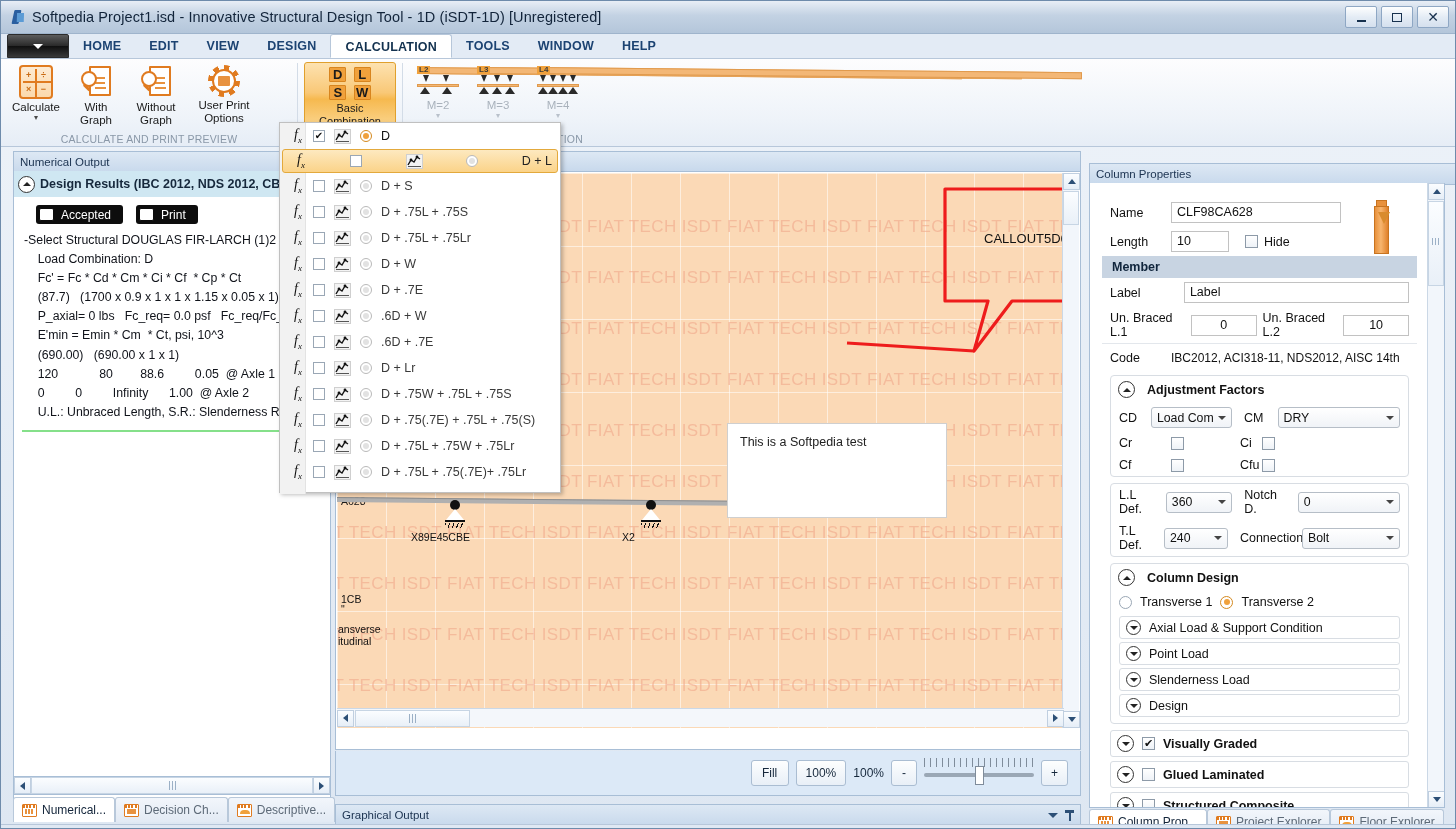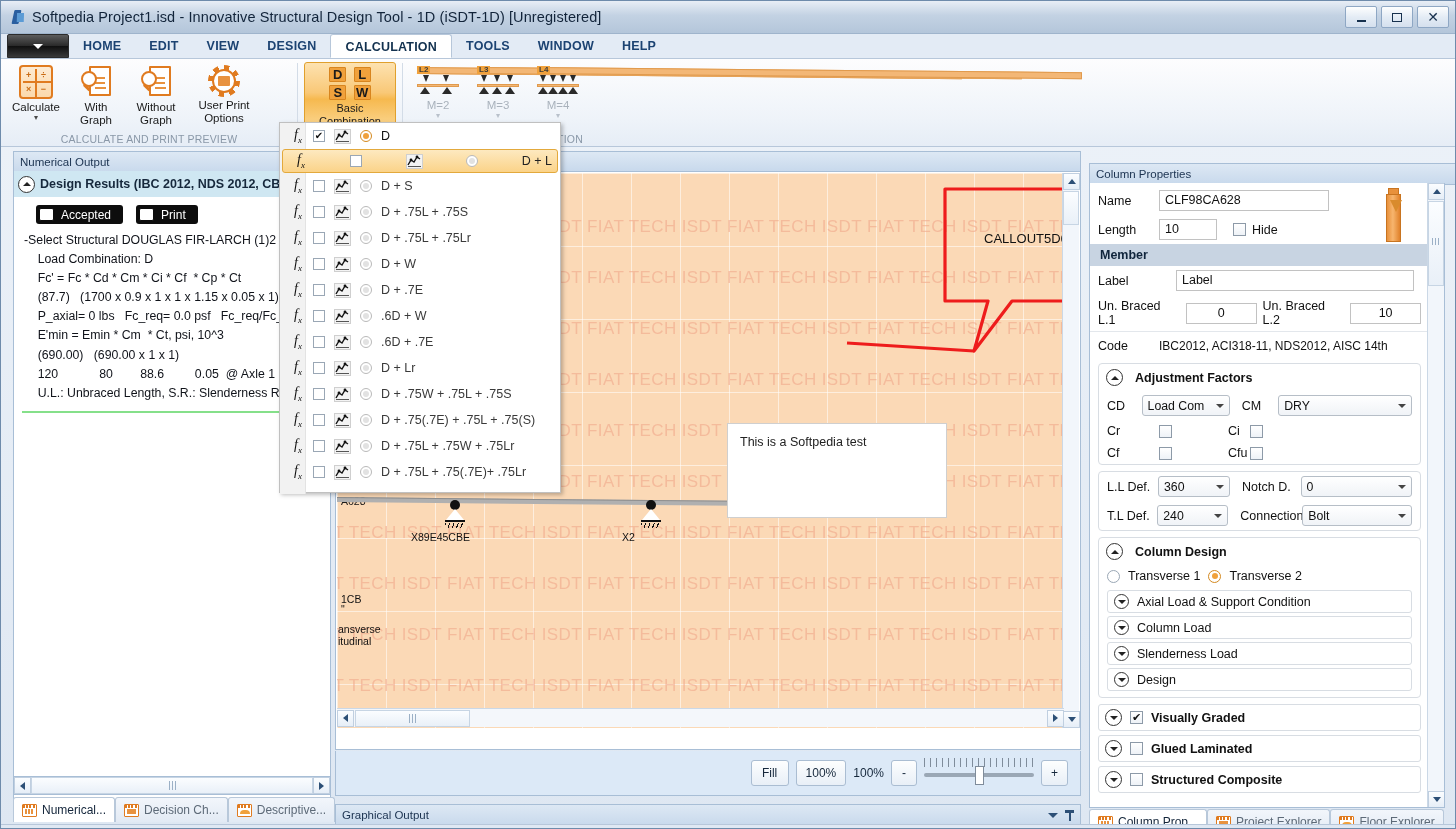--- a/index.html
+++ b/index.html
@@ -319,7 +319,7 @@
   .right-panel { position:absolute; left:1088px; top:16px; width:424px; height:671px; }
   .rp-body { position:absolute;left:0;top:20px;width:356px;height:625px;background:#fff;border:1px solid #a8bed6;border-top:none;overflow:hidden;}
   .rp-scroll{position:absolute;right:0;top:0;width:17px;height:625px;background:#f2f6fb;border-left:1px solid #cbd8e6;}
-  .rp-inner{position:absolute;left:0;top:0;width:339px;height:625px;padding:0;}
+  .rp-inner{position:absolute;left:0;top:0;width:339px;height:625px;padding:12px;}
   .frow{display:flex;align-items:center;padding:4px 8px;gap:6px;}
   .flabel{font-size:12.5px;color:#111;}
   .tinput{height:21px;border:1px solid #c2c2c2;background:#fff;font-size:12.5px;color:#111;

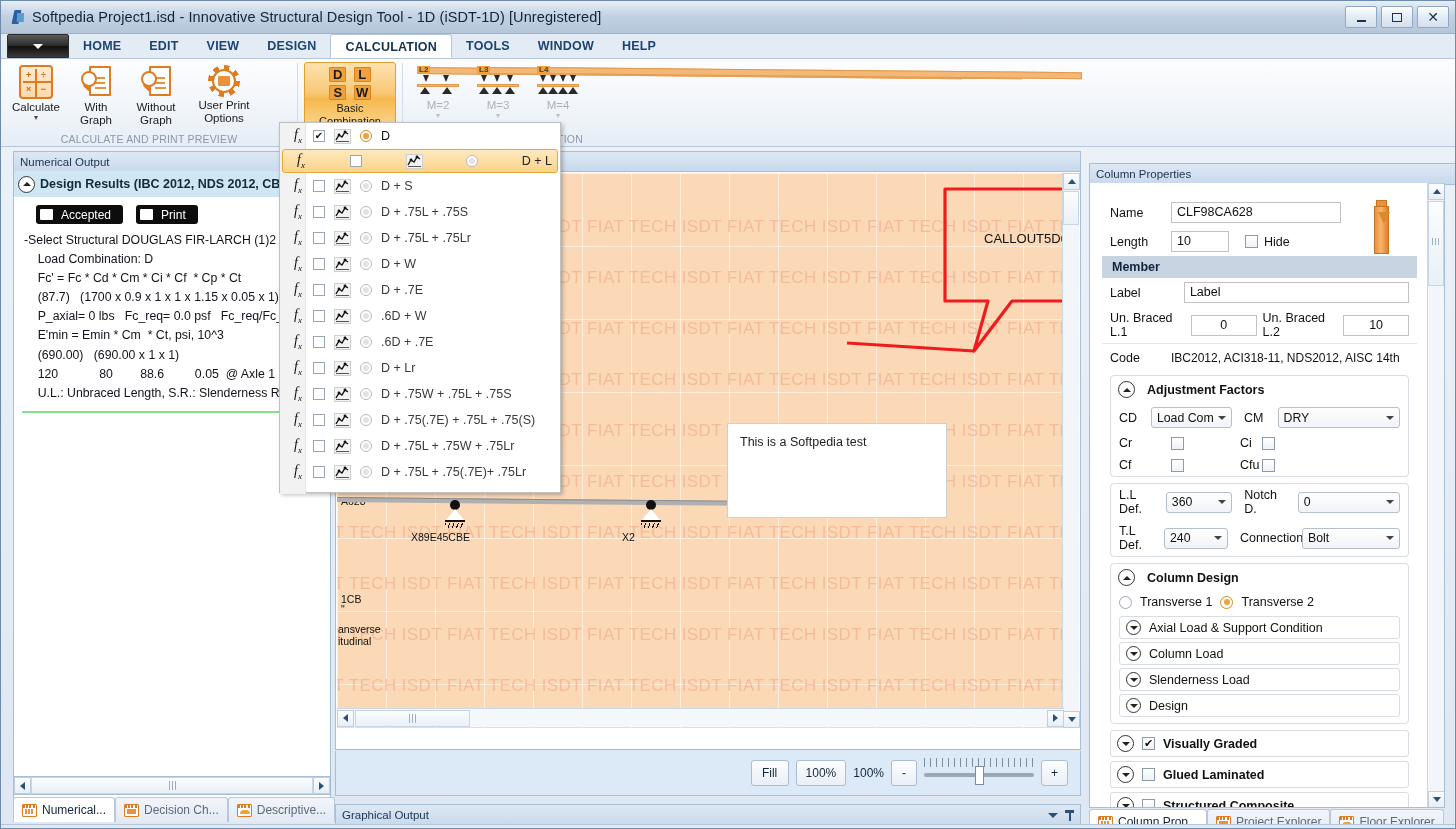--- a/index.html
+++ b/index.html
@@ -571,6 +571,7 @@
         <div class="num-text">    E'min = Emin * Cm  * Ct, psi, 10^3</div>
         <div class="num-text">    (690.00)   (690.00 x 1 x 1)</div>
         <div class="num-text">    120            80        88.6         0.05  @ Axle 1</div>
+        <div class="num-text">    0         0         Infinity      1.00  @ Axle 2</div>
         <div class="num-text">    U.L.: Unbraced Length, S.R.: Slenderness Rat</div>
         <div class="greenline"></div>
       </div>

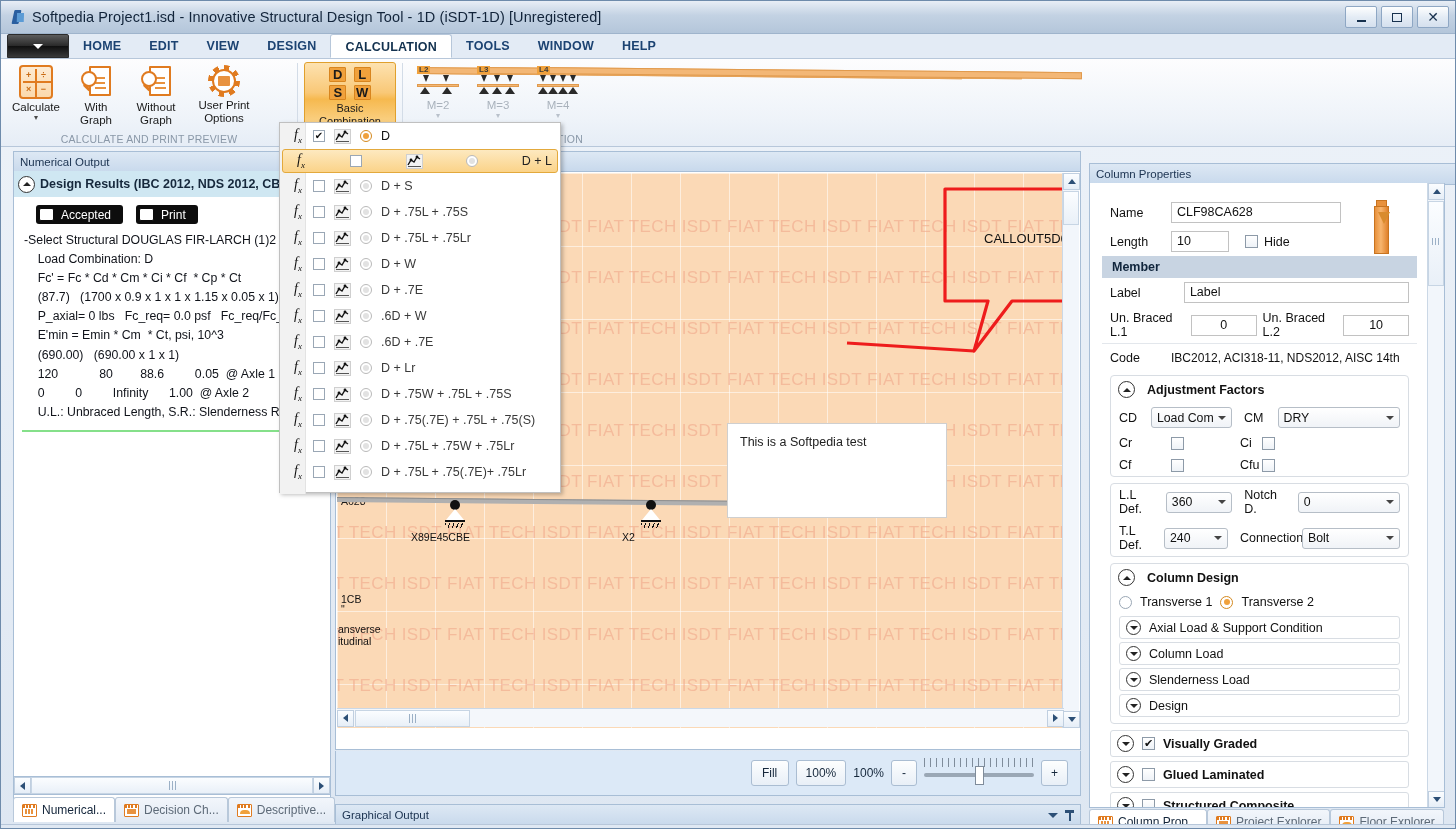--- a/index.html
+++ b/index.html
@@ -896,7 +896,7 @@
               <span class="circ-btn" style="width:15px;height:15px;margin:0">
                   <span class="ch dn"></span>
                 </span>
-              <span>Column Load</span>
+              <span>Point Load</span>
             </div>
             <div class="accord">
               <span class="circ-btn" style="width:15px;height:15px;margin:0">

